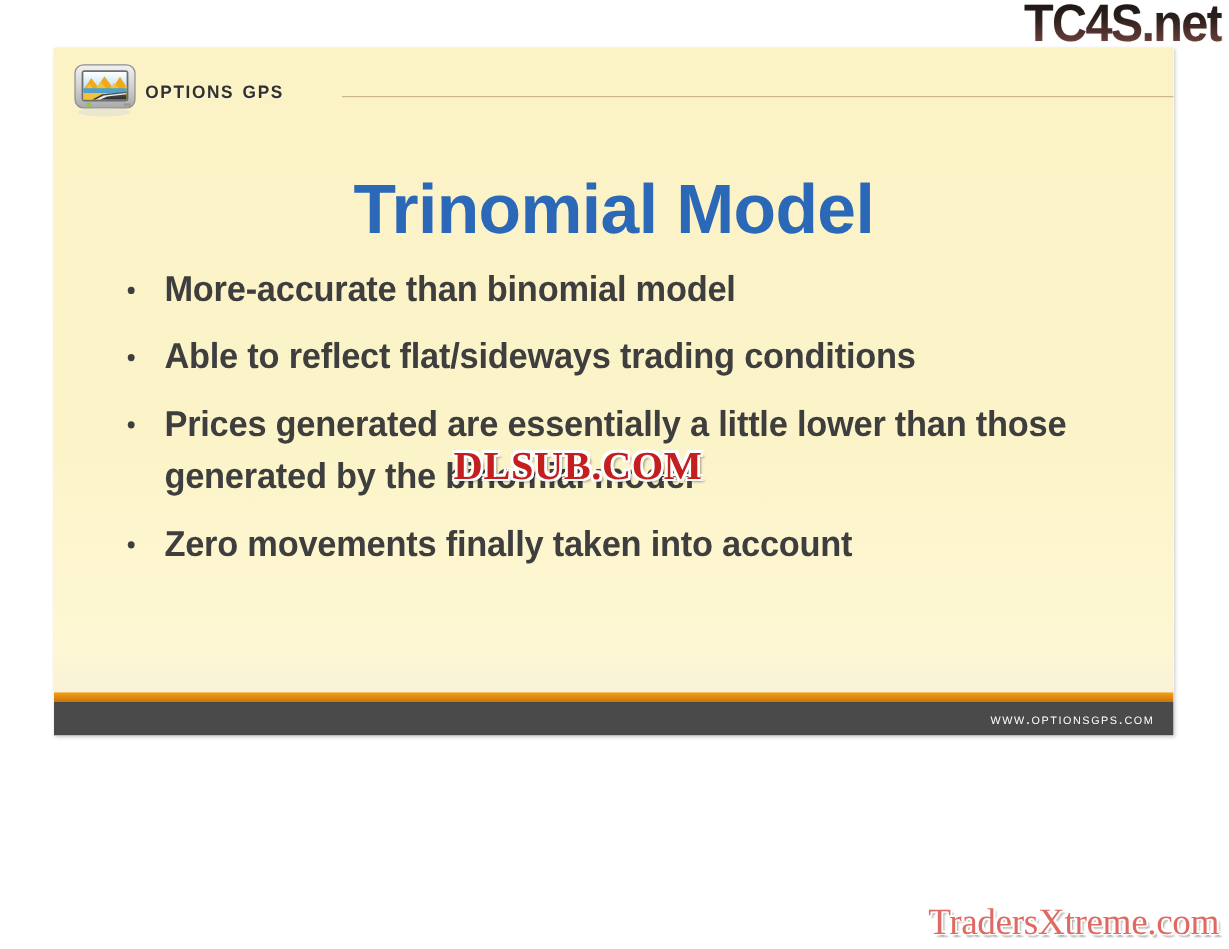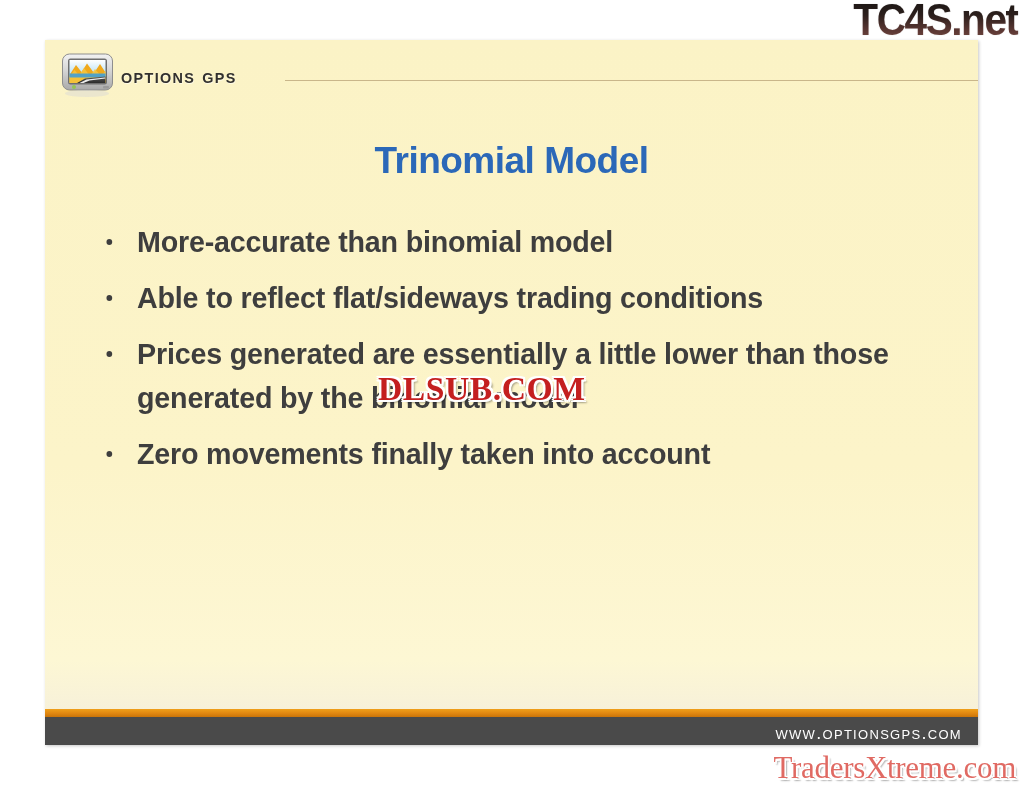--- a/index.html
+++ b/index.html
@@ -42,7 +42,7 @@
     left: 45px;
     top: 40px;
     width: 933px;
-    height: 705px;
+    height: 573px;
     background: linear-gradient(180deg,
         #fbf3c6 0%,
         #fcf4c9 60%,

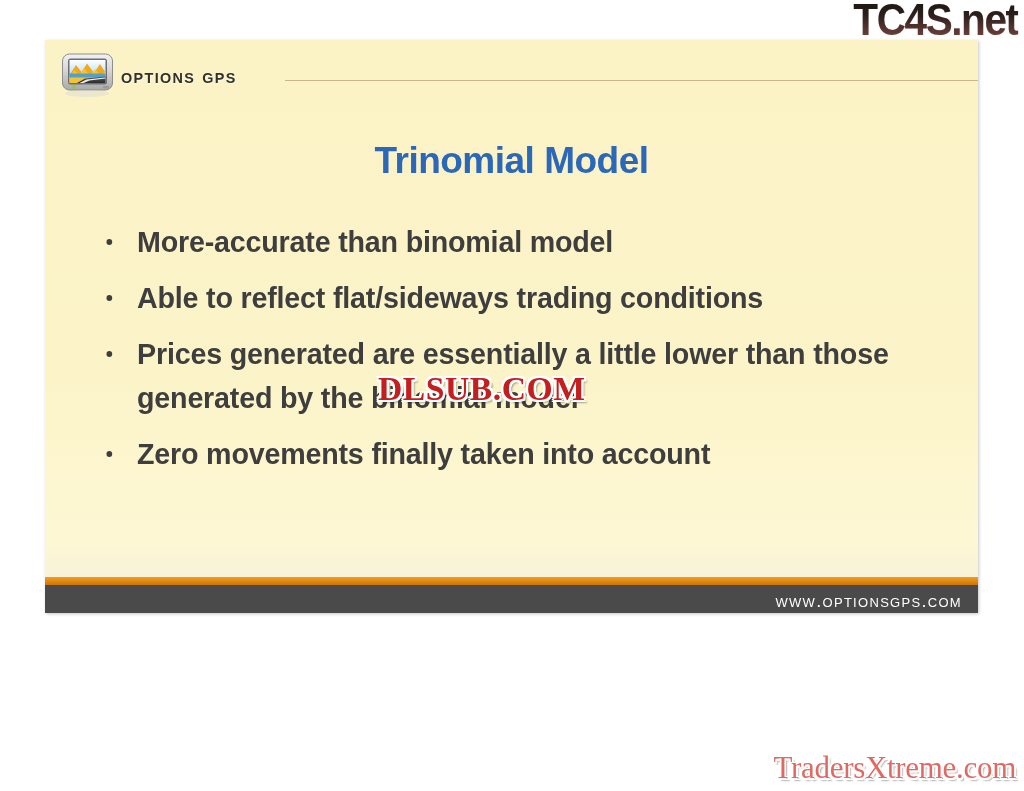--- a/index.html
+++ b/index.html
@@ -102,7 +102,7 @@
     text-align: center;
     font-family: "Liberation Sans", sans-serif;
     font-weight: bold;
-    font-size: 37px;
+    font-size: 58px;
     line-height: 62px;
     color: #2b68b8;
     letter-spacing: -0.5px;

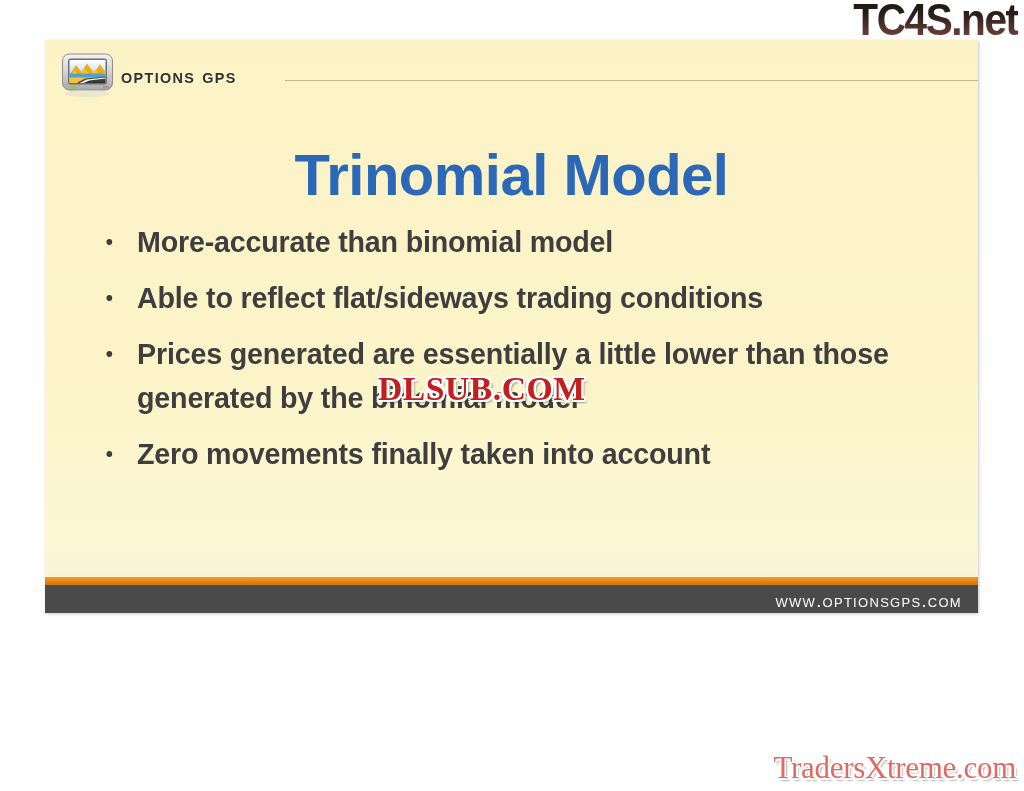--- a/index.html
+++ b/index.html
@@ -189,7 +189,7 @@
     right: 16px;
     top: 6px;
     font-family: "Liberation Sans", sans-serif;
-    font-size: 18px;
+    font-size: 13px;
     letter-spacing: 1.3px;
     color: #ffffff;
     font-variant: small-caps;

